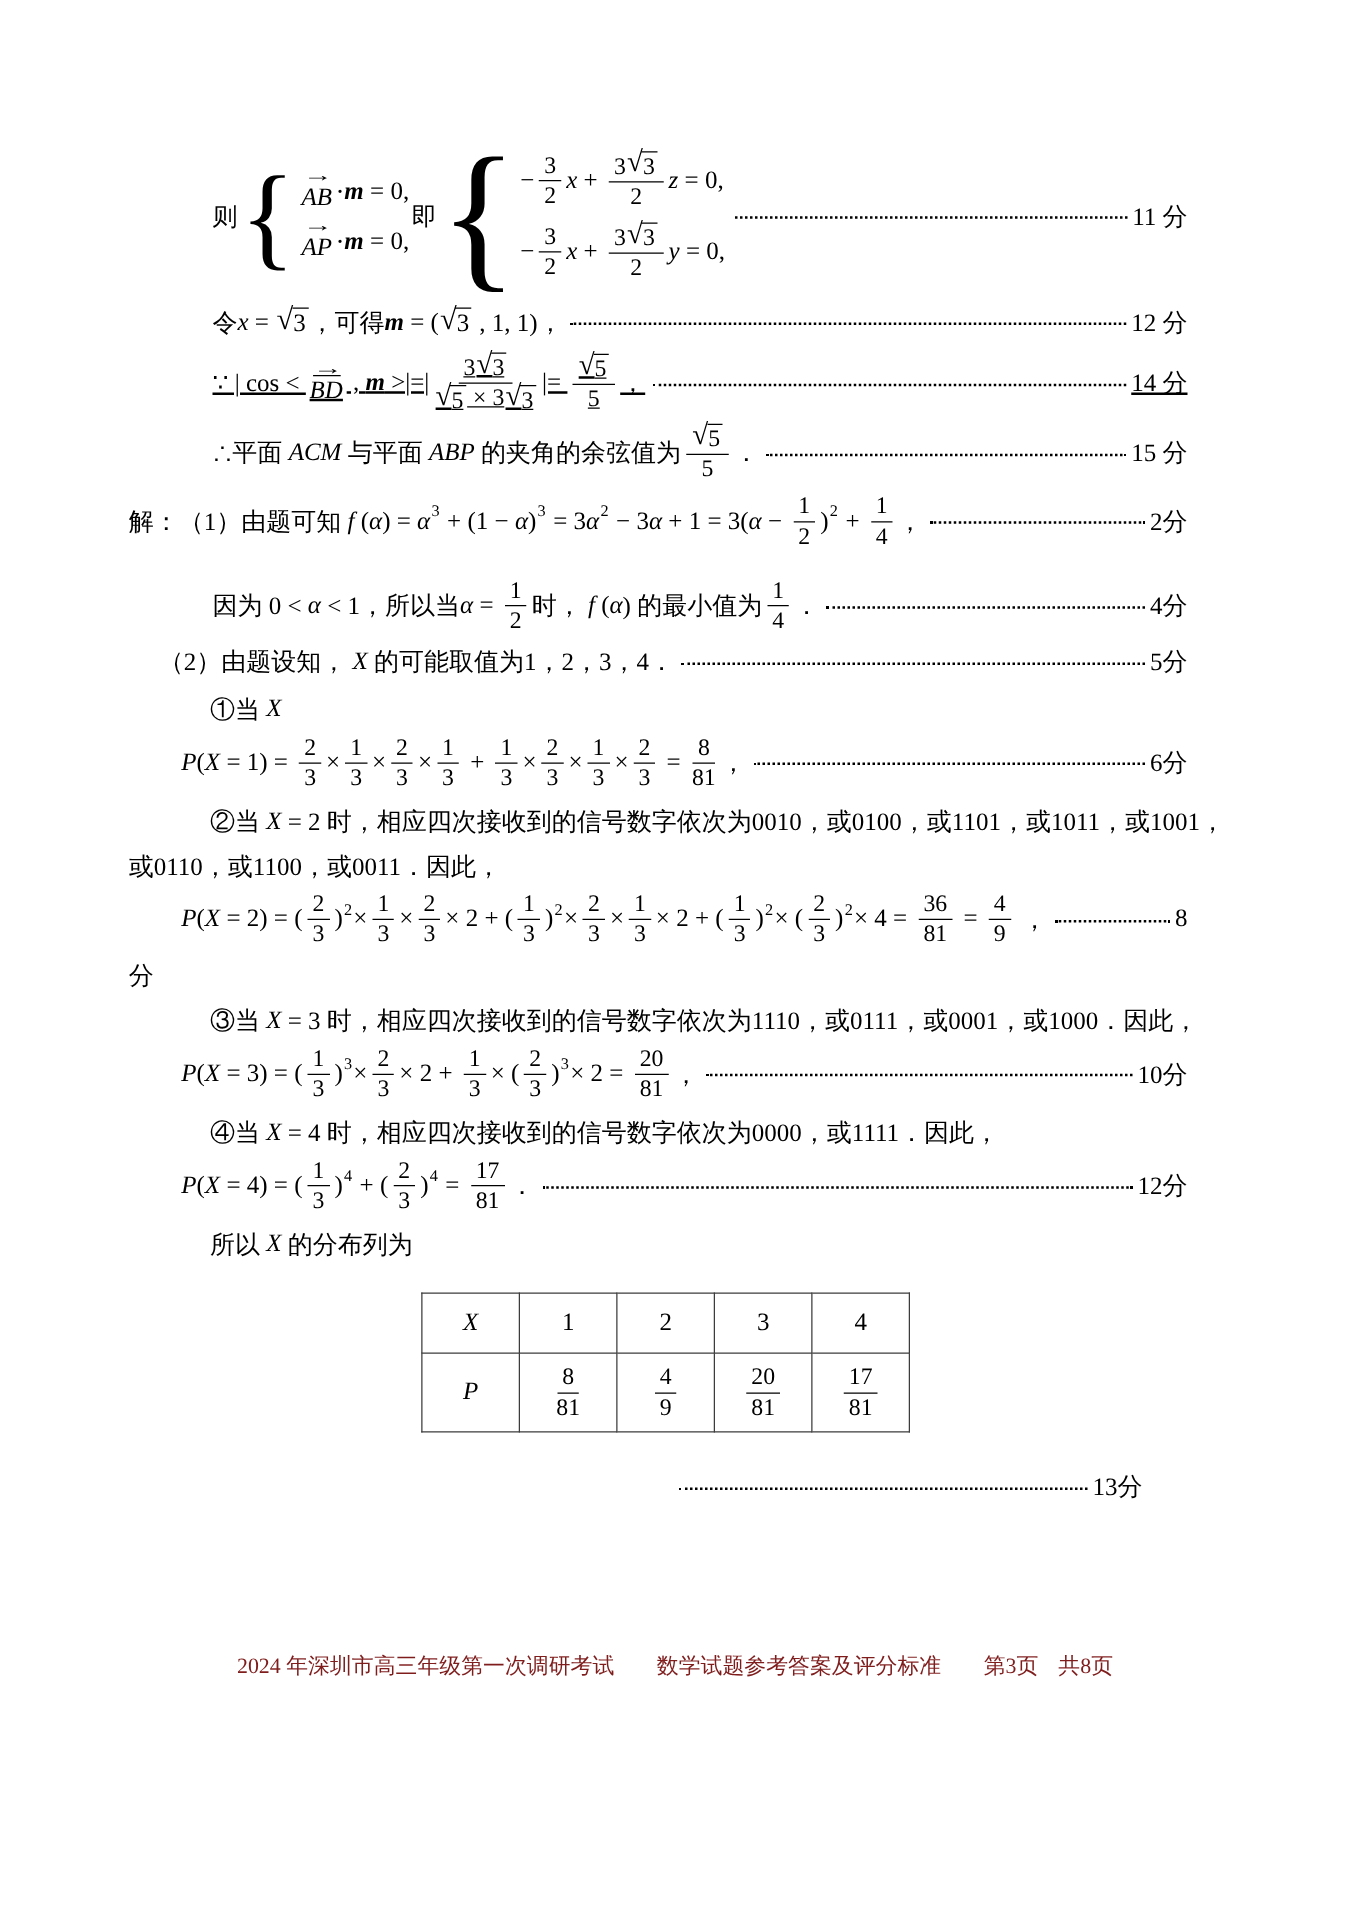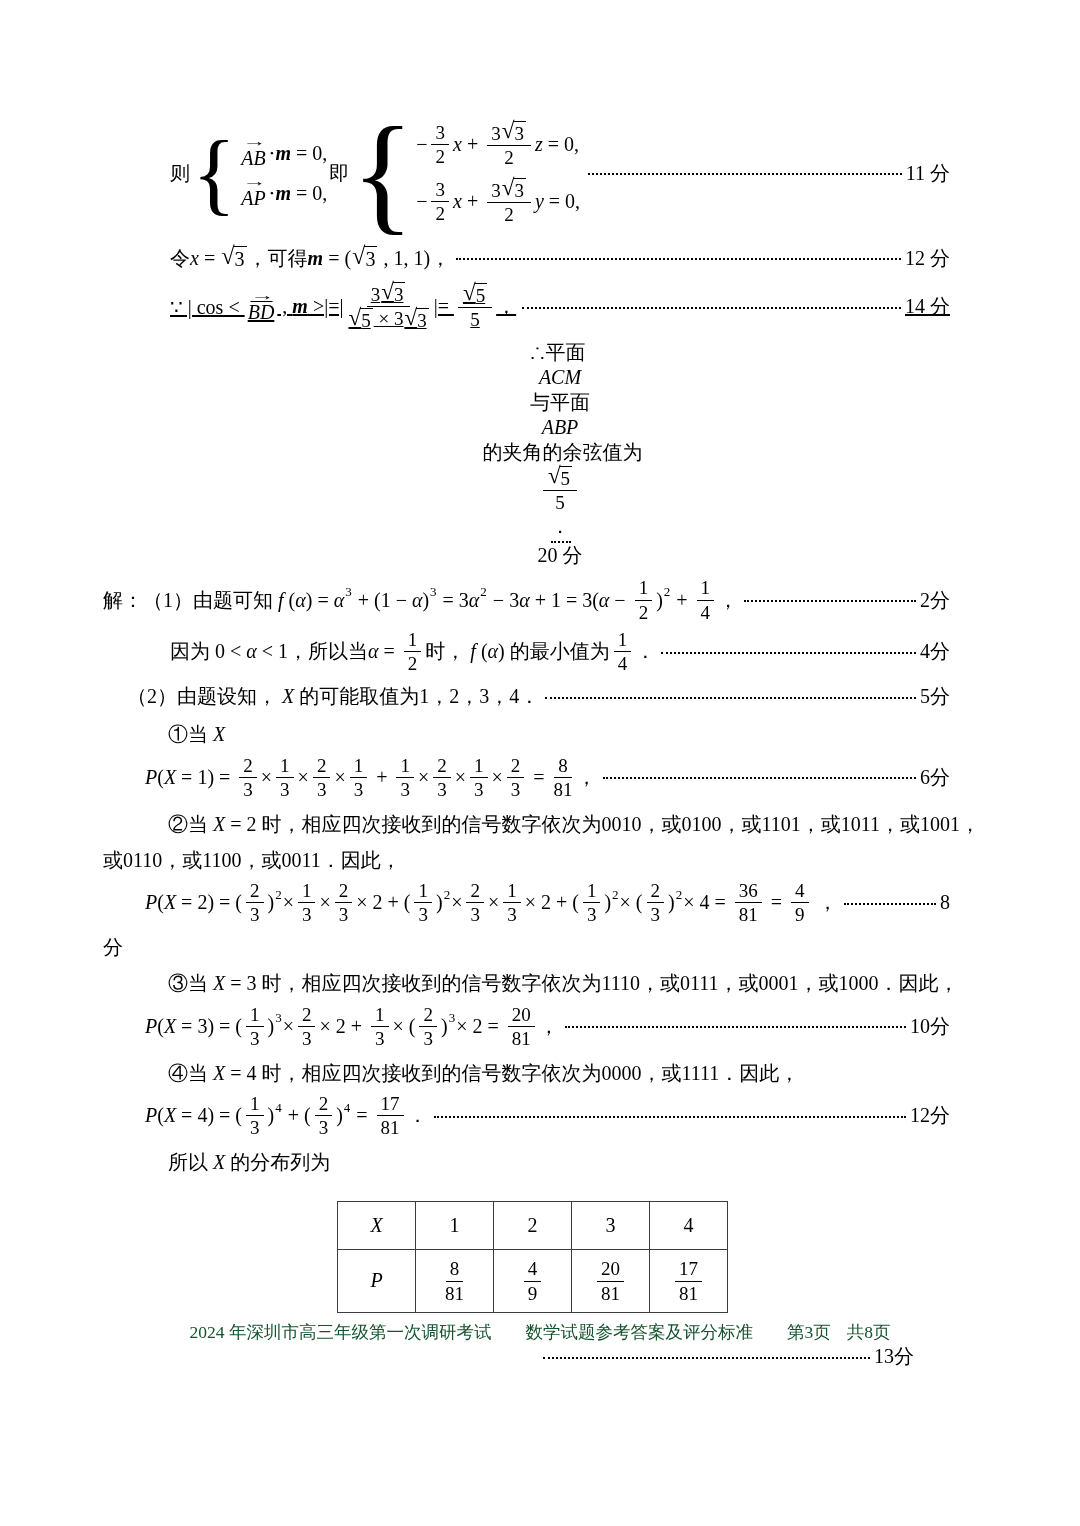--- a/index.html
+++ b/index.html
@@ -199,7 +199,7 @@
         <span class="dots"></span>
         <span class="score">14 分</span>
       </div>
-      <div class="line" style="margin-left: 67px; margin-top: 8px; flex-direction: column;">
+      <div class="line" style="margin-left: 67px; margin-top: 8px;">
         <span class="t">∴平面 </span>
         <span class="it">ACM</span>
         <span class="t"> 与平面 </span>

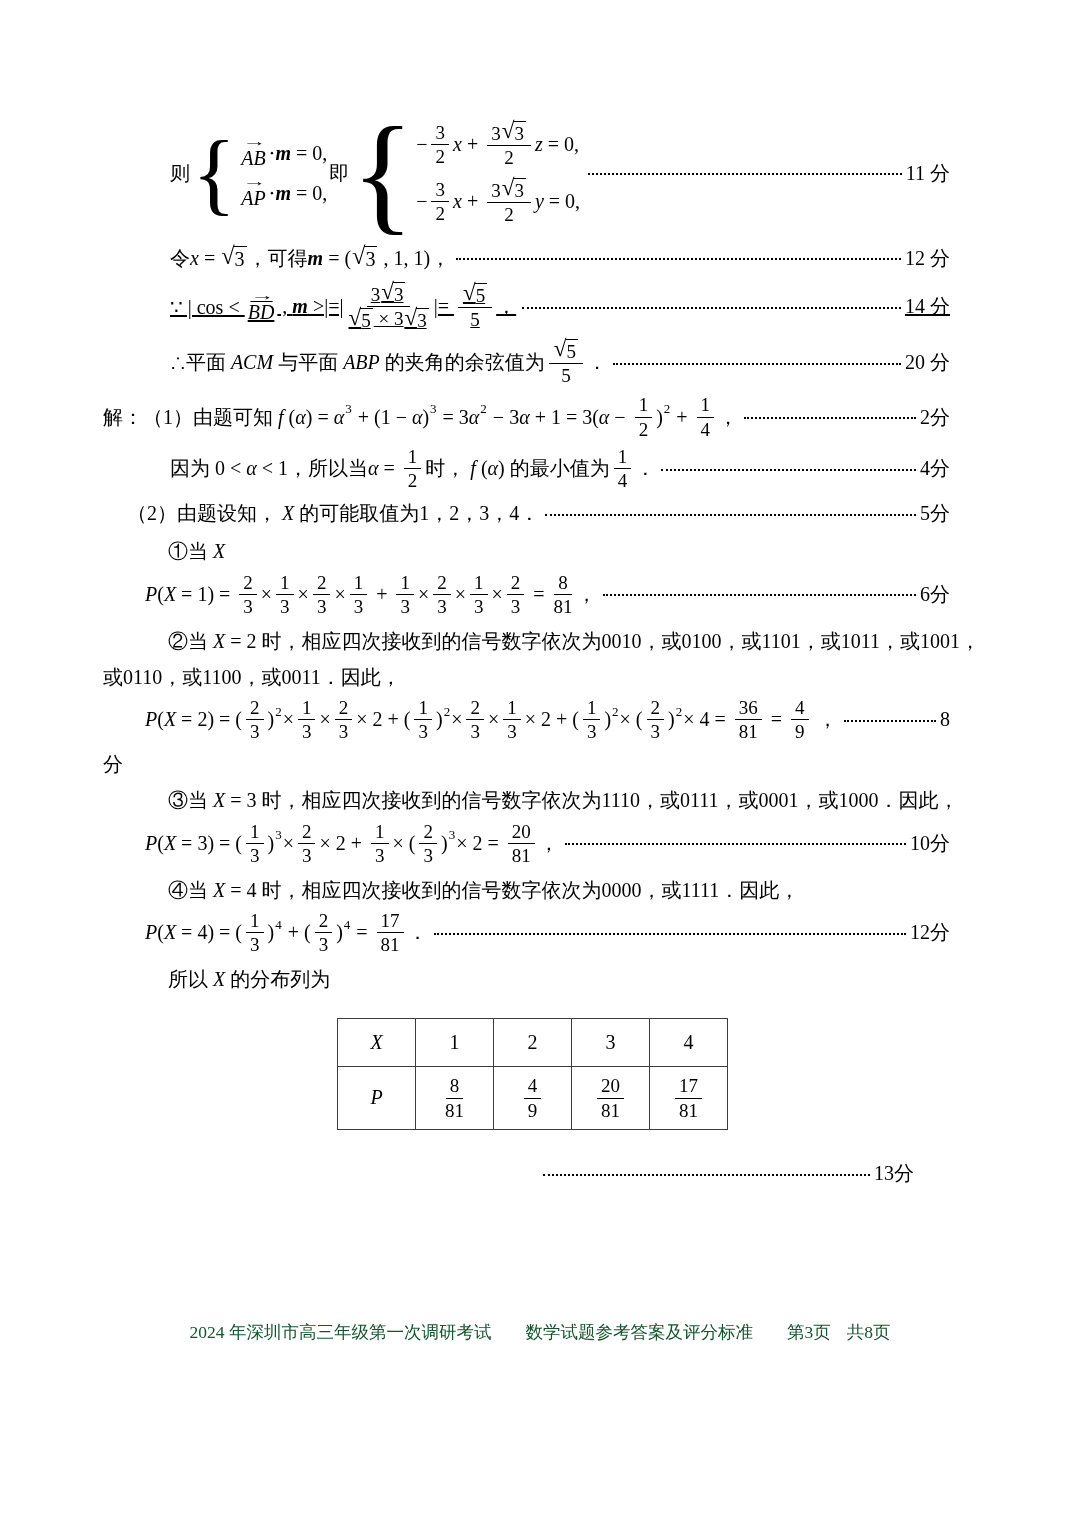--- a/index.html
+++ b/index.html
@@ -218,7 +218,7 @@
         </span>
         <span class="t">．</span>
         <span class="dots"></span>
-        <span class="score">20 分</span>
+        <span class="score">15 分</span>
       </div>
       <div class="line" style="margin-left: 0px; margin-top: 8px;">
         <span class="t">解：（1）由题可知 </span>

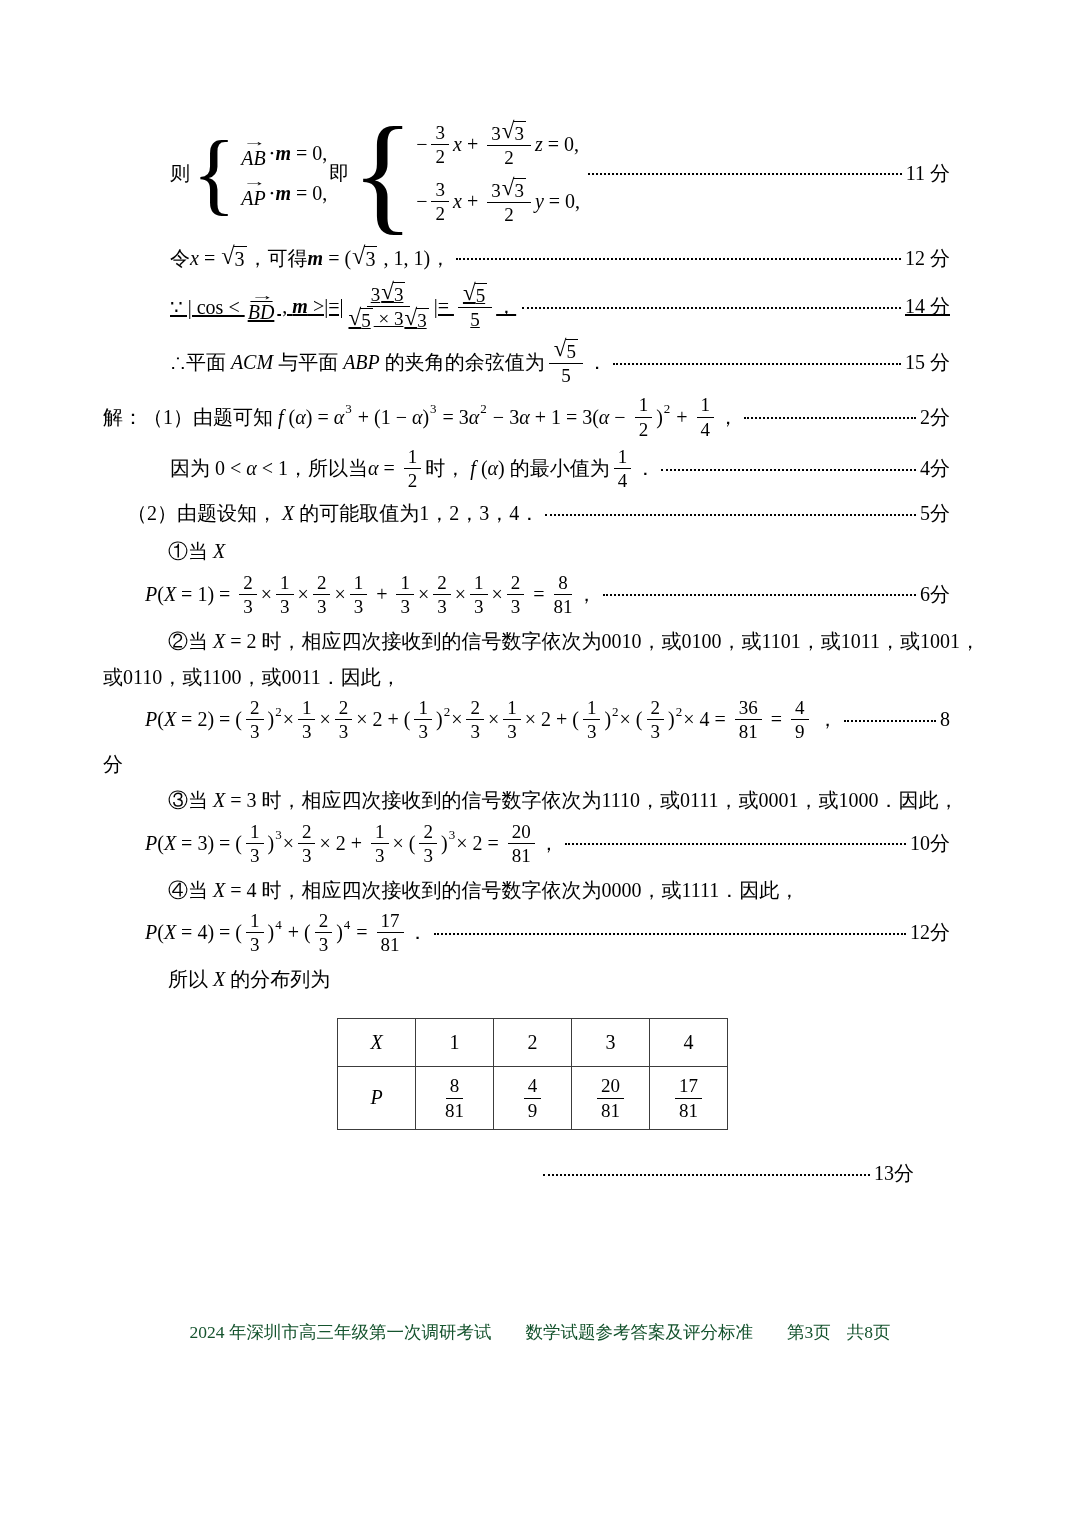--- a/index.html
+++ b/index.html
@@ -263,7 +263,7 @@
         <span class="dots"></span>
         <span class="score">2分</span>
       </div>
-      <div class="line" style="margin-left: 67px; margin-top: 6px;">
+      <div class="line" style="margin-left: 67px; margin-top: 22px;">
         <span class="t">因为 0 &lt; </span>
         <span class="it">α</span>
         <span class="t"> &lt; 1，所以当</span>

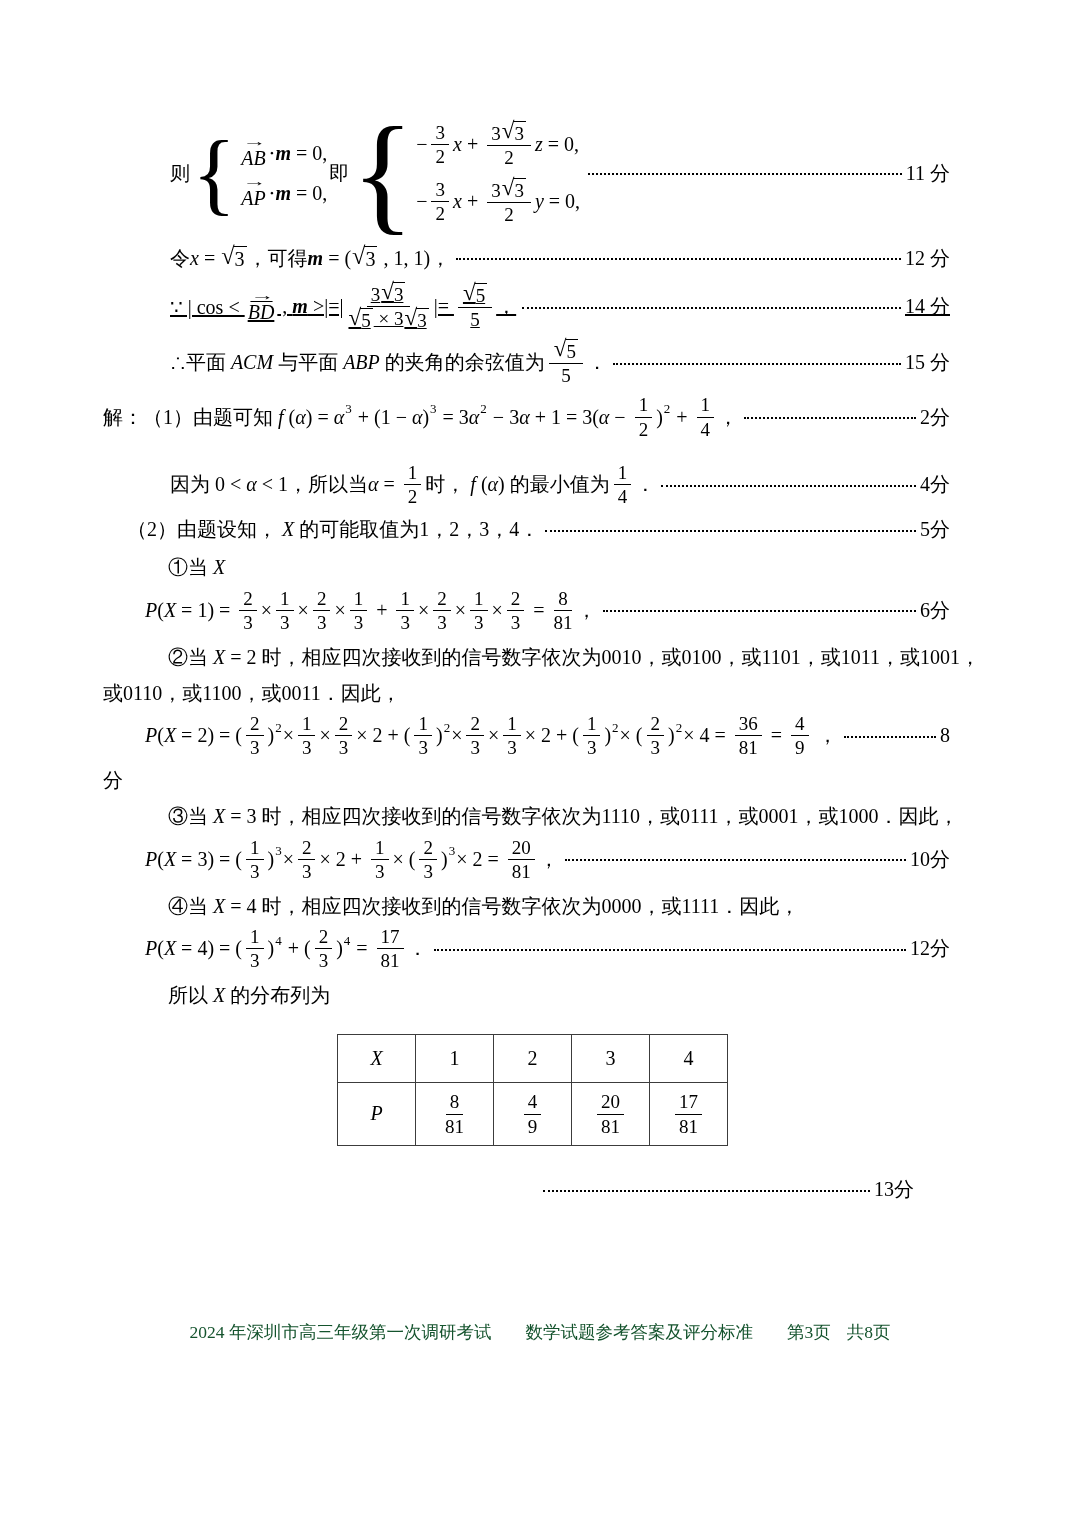--- a/index.html
+++ b/index.html
@@ -36,7 +36,7 @@
   table.dist tr.r1 td{height:62px;}
   table.dist td .frac{margin:0 auto;}
   table.dist td .it{font-size:20px;}
-  .footer{position:absolute;left:0;top:1320px;width:100%;text-align:center;font-size:17.5px;color:#14532d;}
+  .footer{position:absolute;left:0;top:1320px;width:100%;text-align:center;font-size:17.5px;color:#7f1d1d;}
   .footer span{white-space:pre;}
   .f1{margin-right:34px;}
   .f2{margin-right:34px;}

